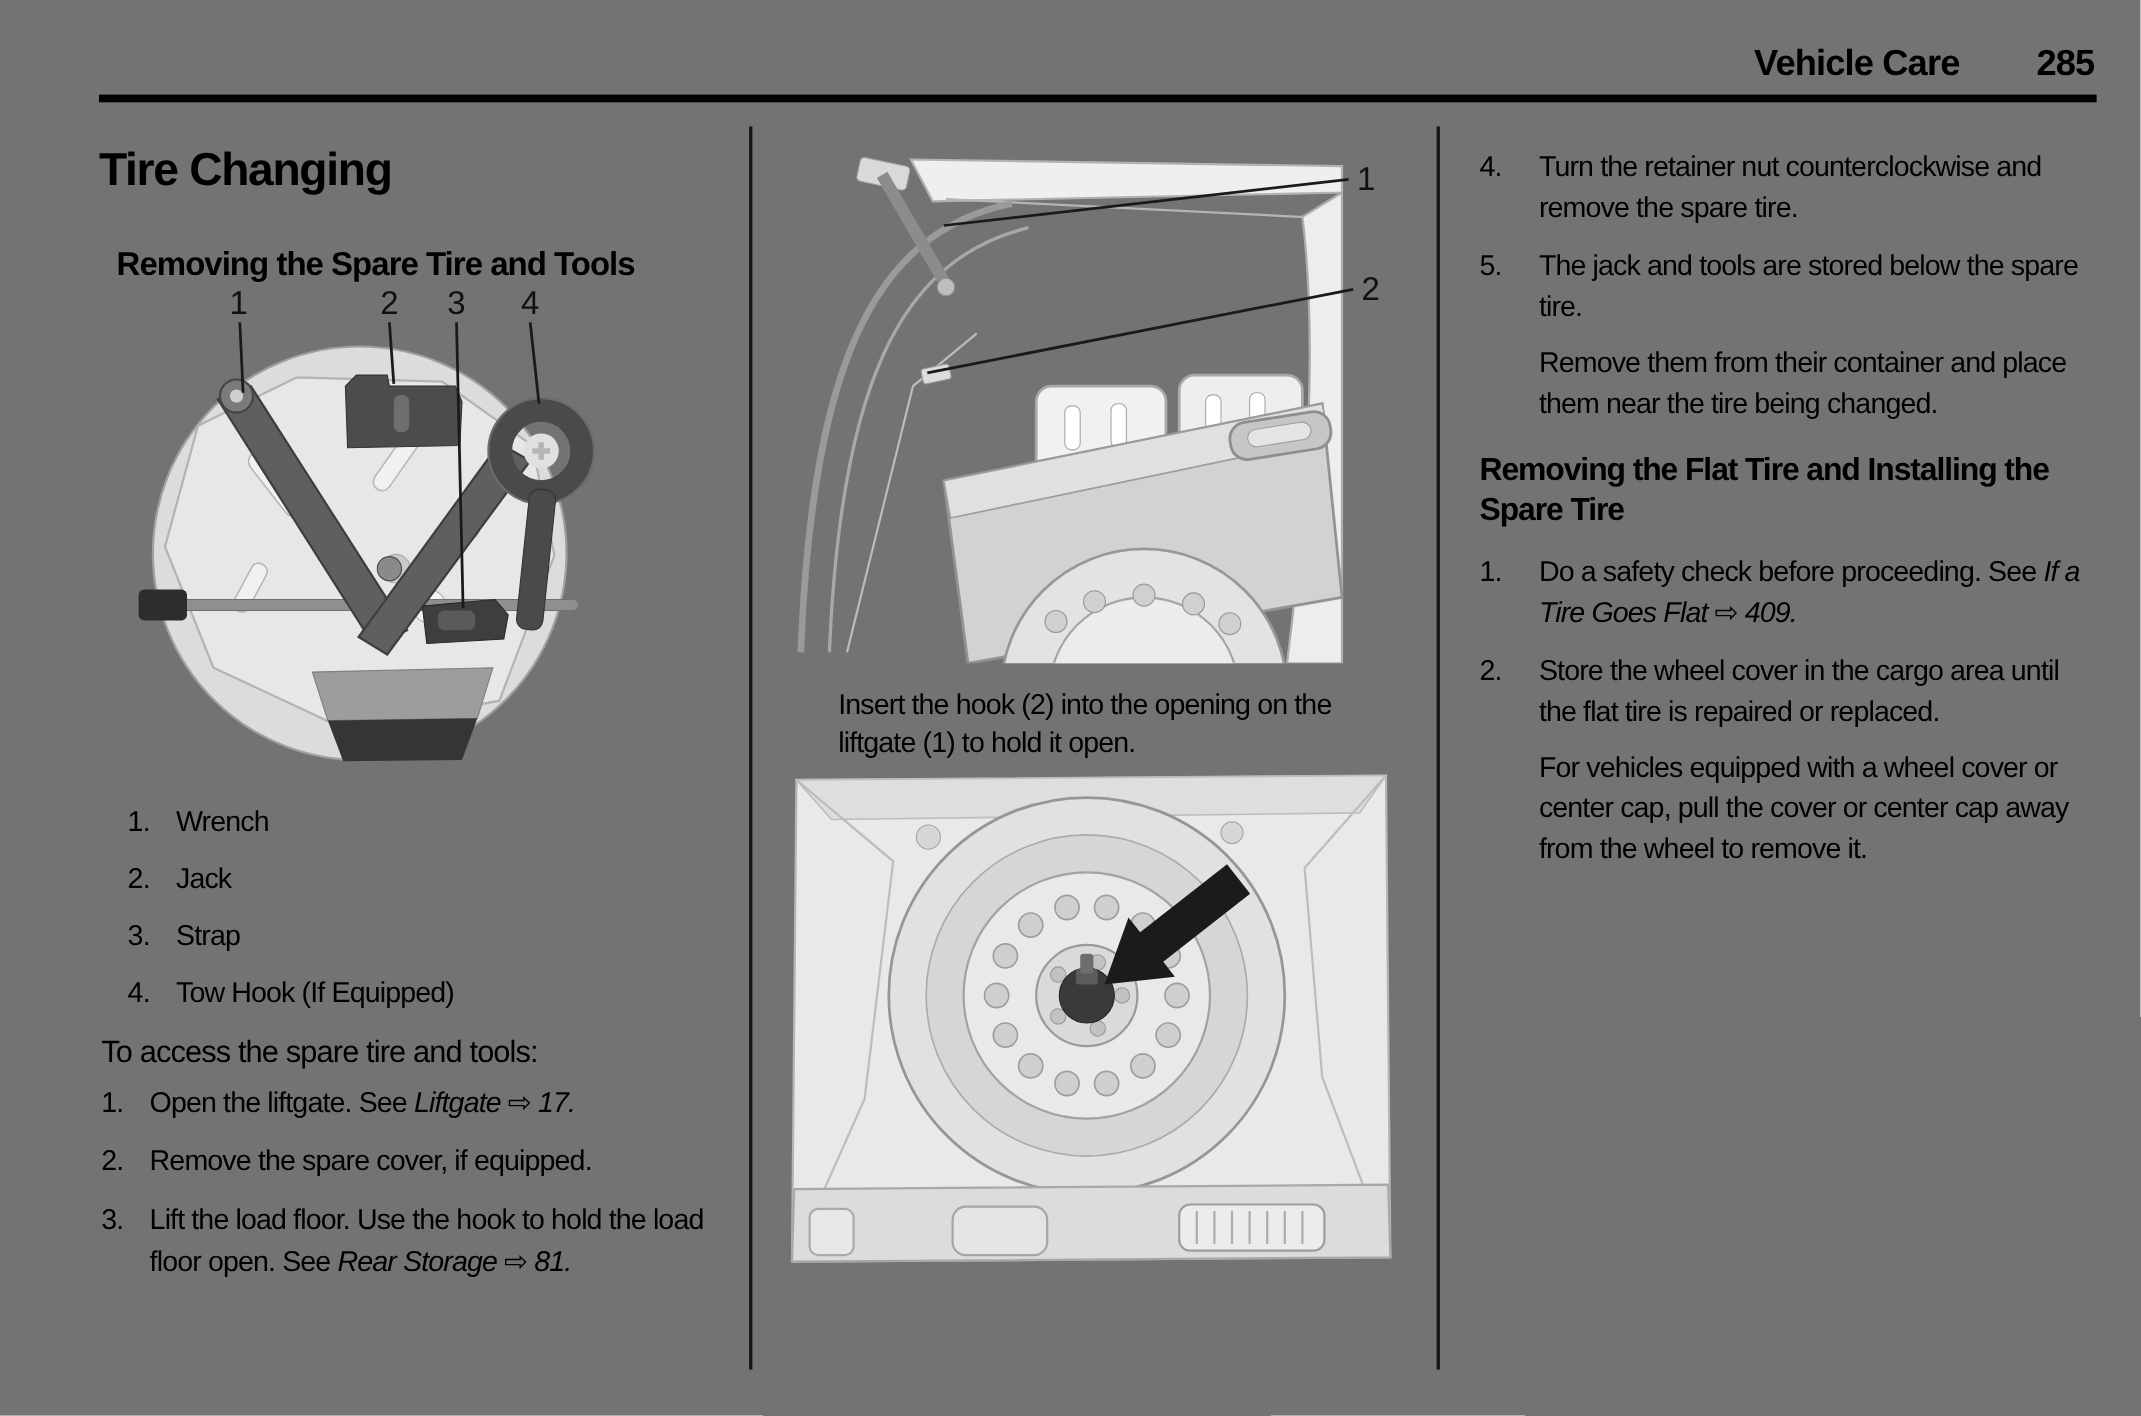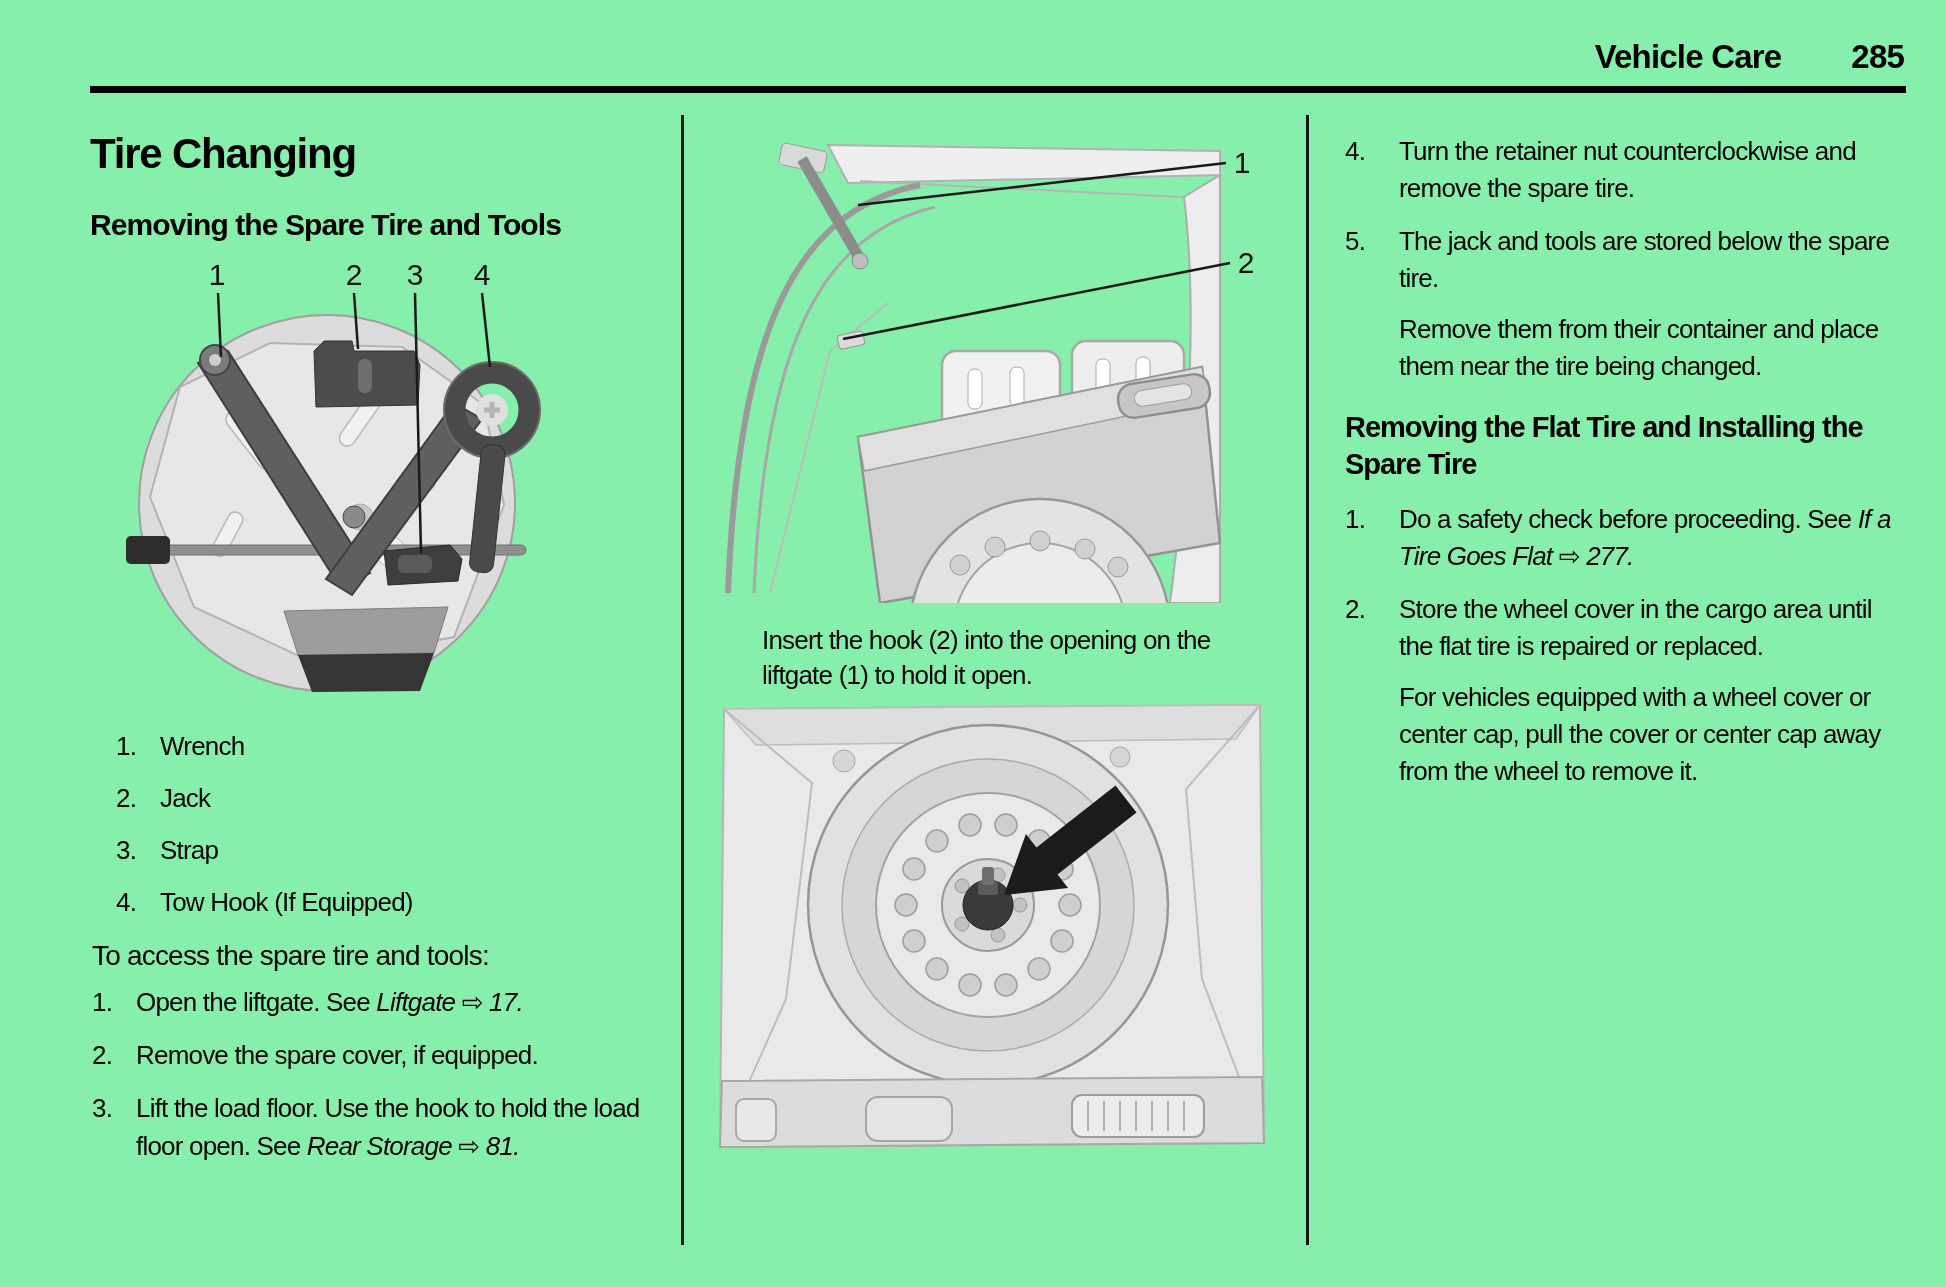--- a/index.html
+++ b/index.html
@@ -4,7 +4,7 @@
 <style>
   html,body { margin:0; padding:0; background:#ffffff; }
   .page {
-    position:relative; width:1946px; height:1287px; background:#86efac;
+    position:relative; width:1946px; height:1287px; background:#737373;
     font-family:"Liberation Sans","DejaVu Sans",sans-serif; color:#000; overflow:hidden;
   }
   .page-header {

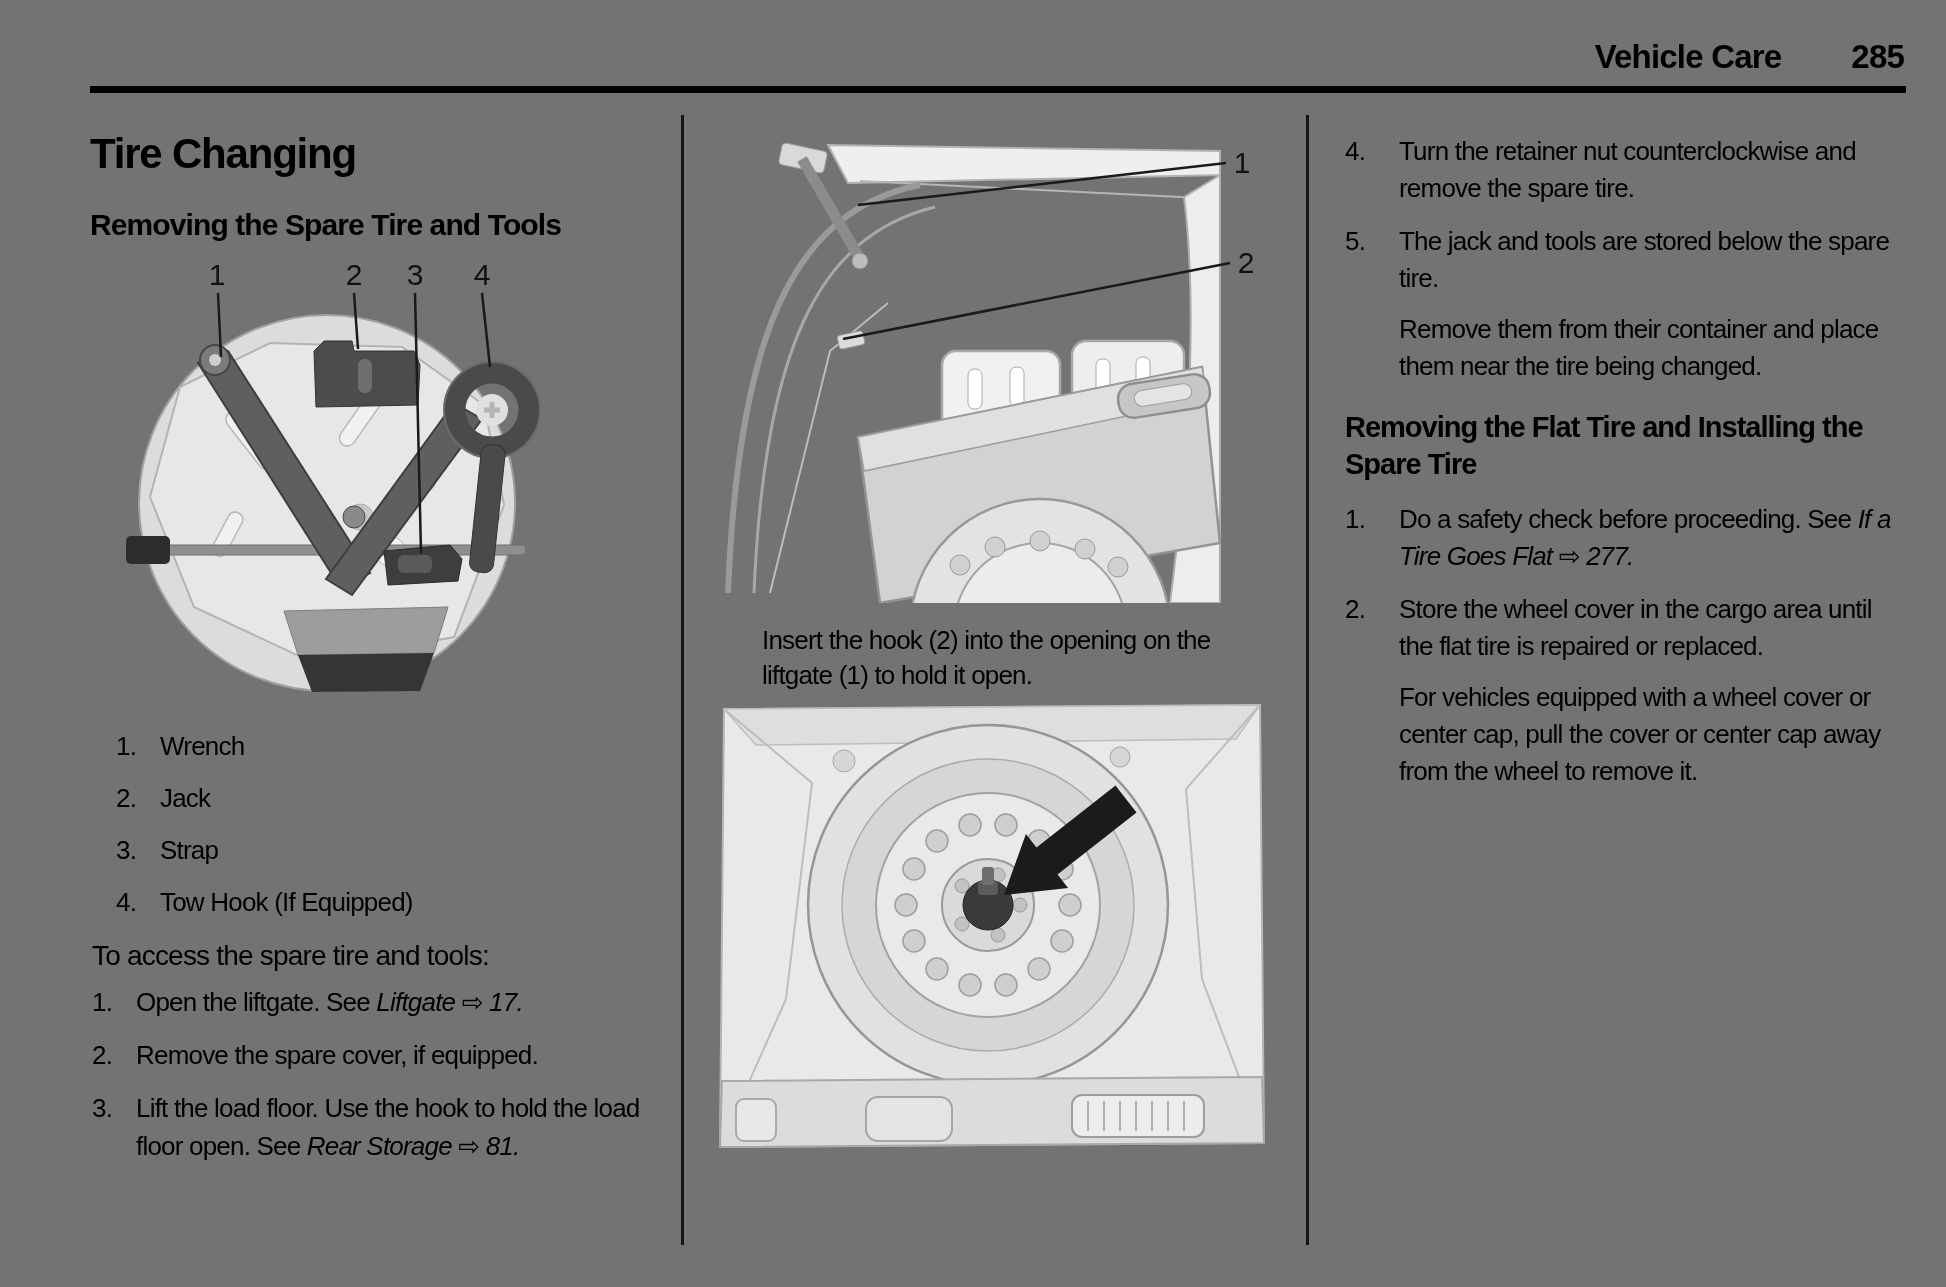--- a/index.html
+++ b/index.html
@@ -20,7 +20,7 @@
   .col-right { position:absolute; left:1345px;top:133px; width:562px; font-size:26px; line-height:37px; letter-spacing:-0.8px; }
 
   h1.title { position:absolute; top:16px; left:0; margin:0; font-size:42px; letter-spacing:-1.2px; line-height:46px; }
-  h2.sub   { position:absolute; top:92px; left:0; margin:0; font-size:30px; letter-spacing:-0.9px; line-height:36px; }
+  h2.sub   { position:absolute; top:92px; left:0; margin:16px; font-size:30px; letter-spacing:-0.9px; line-height:36px; }
 
   .fig-tools { position:absolute; top:140px; left:12px; width:470px; height:455px; }
   .fig-cargo { position:absolute; top:26px;  left:0;    width:560px; height:462px; }

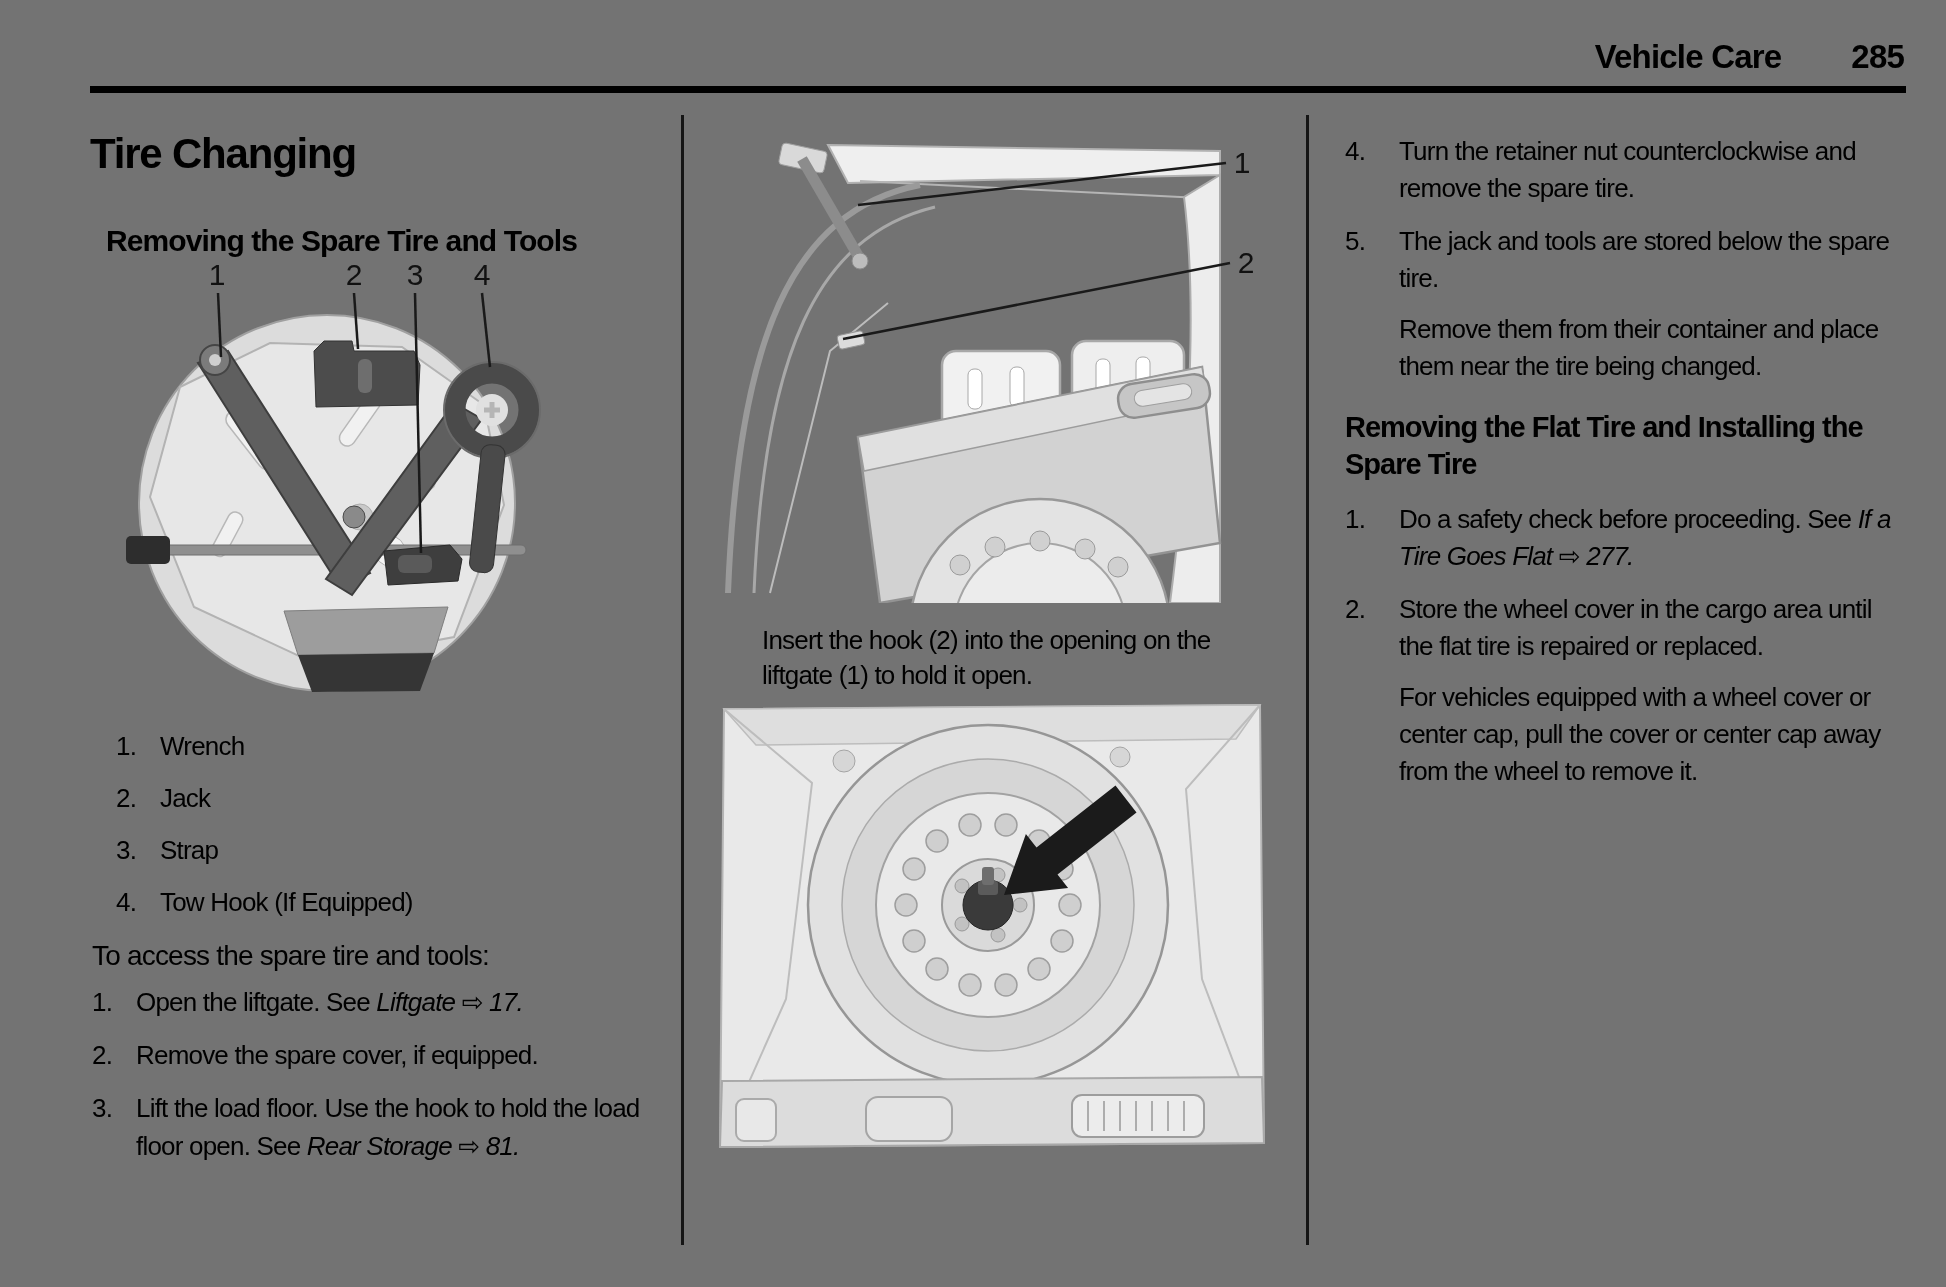--- a/index.html
+++ b/index.html
@@ -293,7 +293,7 @@
     <div class="step">
       <span class="num">1.</span>
       <div class="body">
-        <p><span>Do a safety check before proceeding. See </span><span class="it">If a Tire Goes Flat</span><span> ⇨ </span><span class="it">277.</span></p>
+        <p><span>Do a safety check before proceeding. See </span><span class="it">If a Tire Goes Flat</span><span> ⇨ </span><span class="it">409.</span></p>
       </div>
     </div>
 

